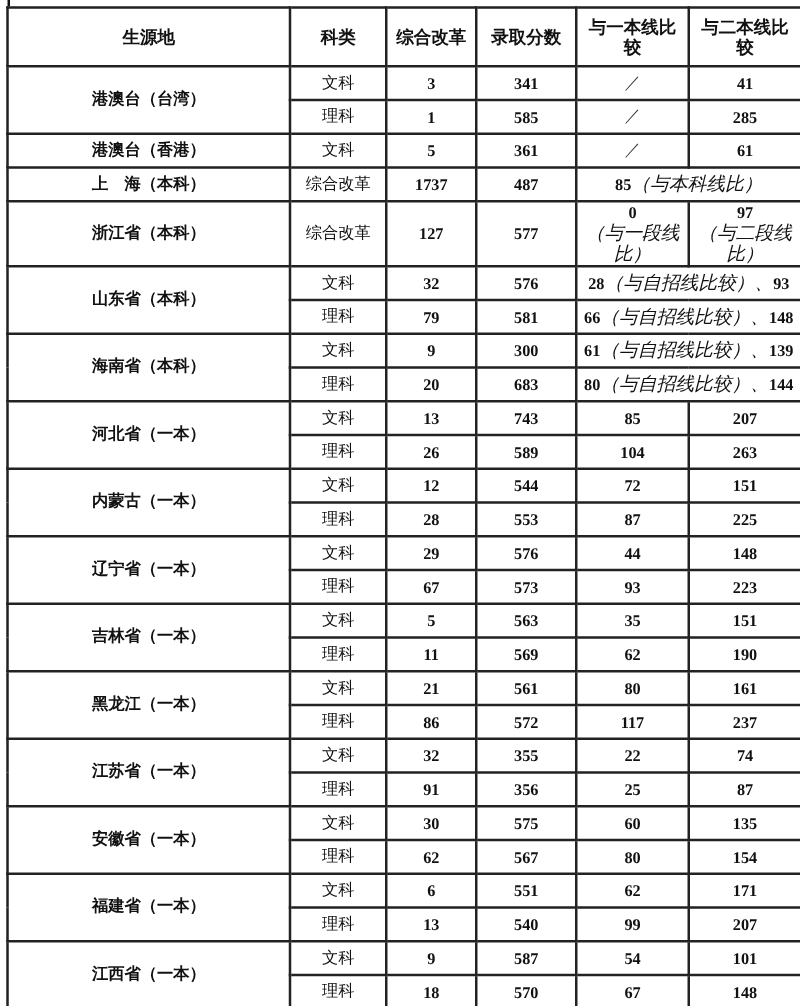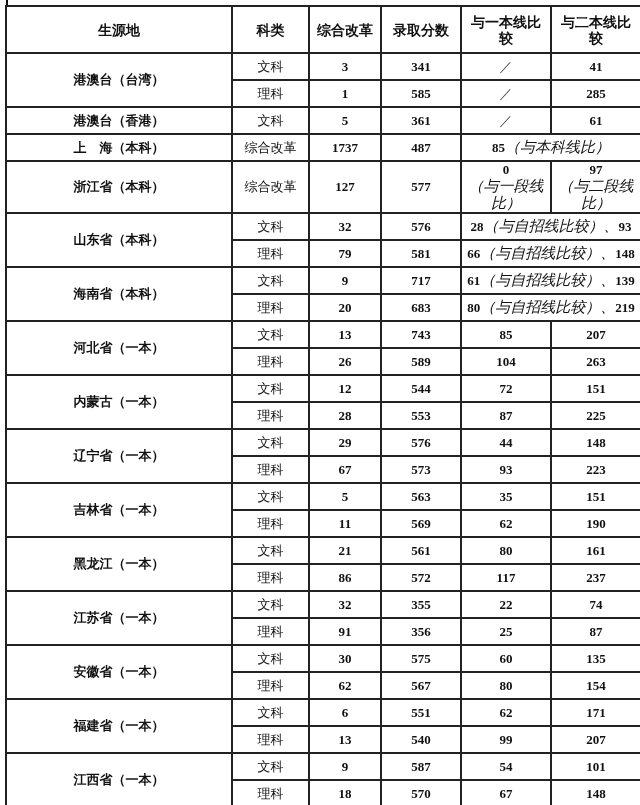--- a/index.html
+++ b/index.html
@@ -113,7 +113,7 @@
       <td rowspan="2" class="prov">海南省（本科）</td>
       <td class="subj">文科</td>
       <td class="num">9</td>
-      <td class="num">717</td>
+      <td class="num">300</td>
       <td colspan="2" class="mix"><span>61</span><span class="cn">（与自招线比较）、</span><span>139</span></td>
     </tr>
     <tr>

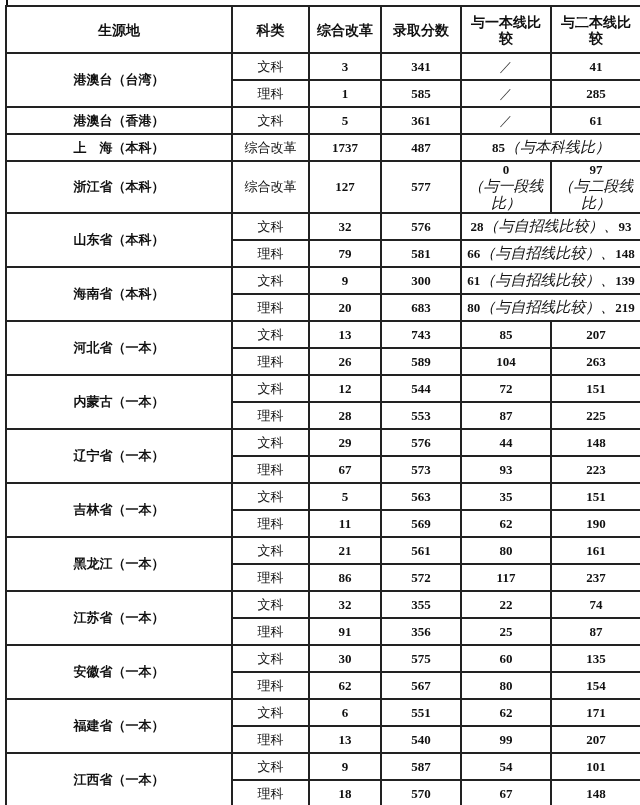--- a/index.html
+++ b/index.html
@@ -120,7 +120,7 @@
       <td class="subj">理科</td>
       <td class="num">20</td>
       <td class="num">683</td>
-      <td colspan="2" class="mix"><span>80</span><span class="cn">（与自招线比较）、</span><span>219</span></td>
+      <td colspan="2" class="mix"><span>80</span><span class="cn">（与自招线比较）、</span><span>144</span></td>
     </tr>
 
     <tr>

